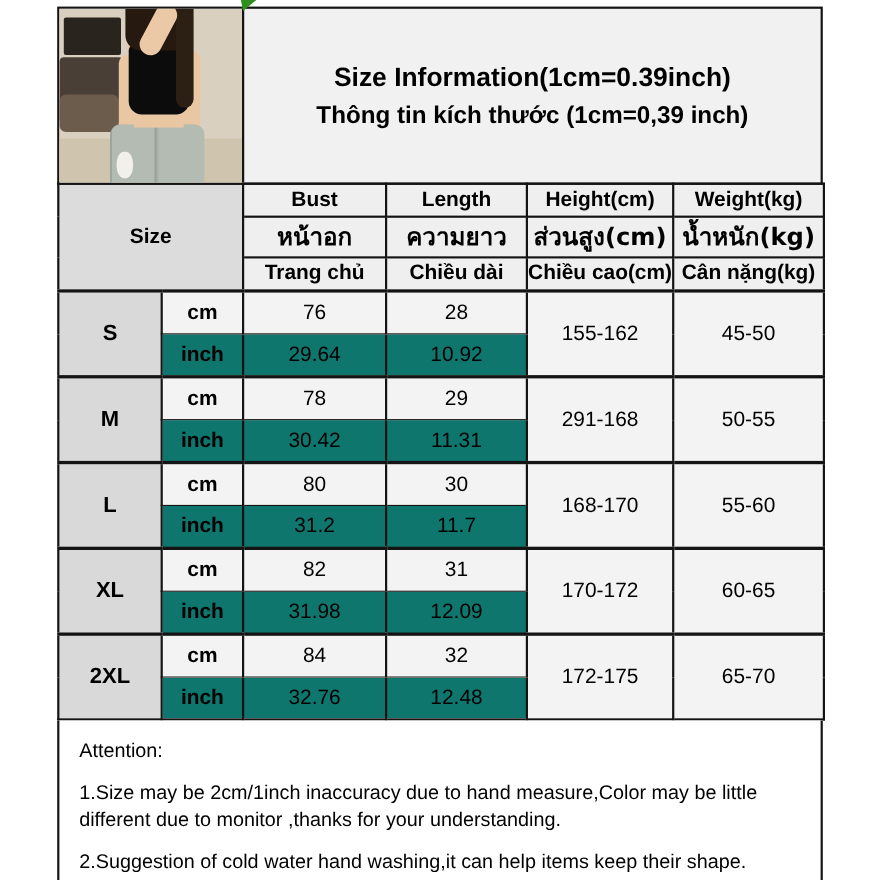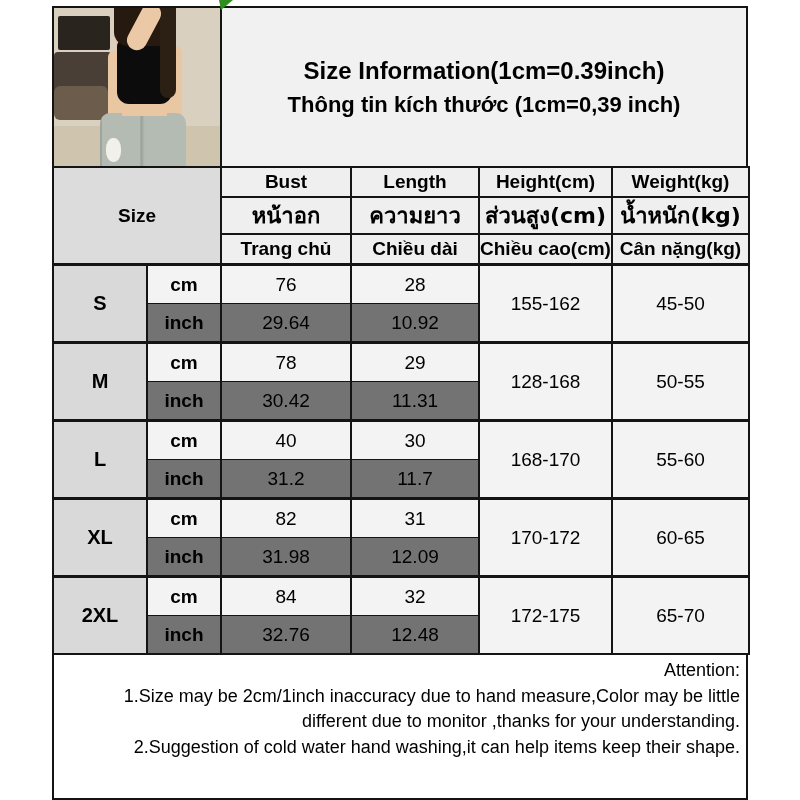--- a/index.html
+++ b/index.html
@@ -46,7 +46,7 @@
   .size-table th,.size-table td{border:2px solid #141414;text-align:center;padding:0;overflow:hidden;}
   .size-table th{height:28px;font-size:19px;font-weight:bold;background:#efefef;}
   .size-table th.th-thai{font-size:22px;font-family:"DejaVu Sans",sans-serif;}
-  .size-table td{height:37px;font-size:19px;background:#737373;}
+  .size-table td{height:37px;font-size:19px;background:#0f766e;}
   .size-corner{background:#dcdcdc !important;font-size:34px;font-weight:bold;}
   td.size-label{background:#d9d9d9;font-weight:bold;font-size:20px;}
   td.unit{font-weight:bold;}

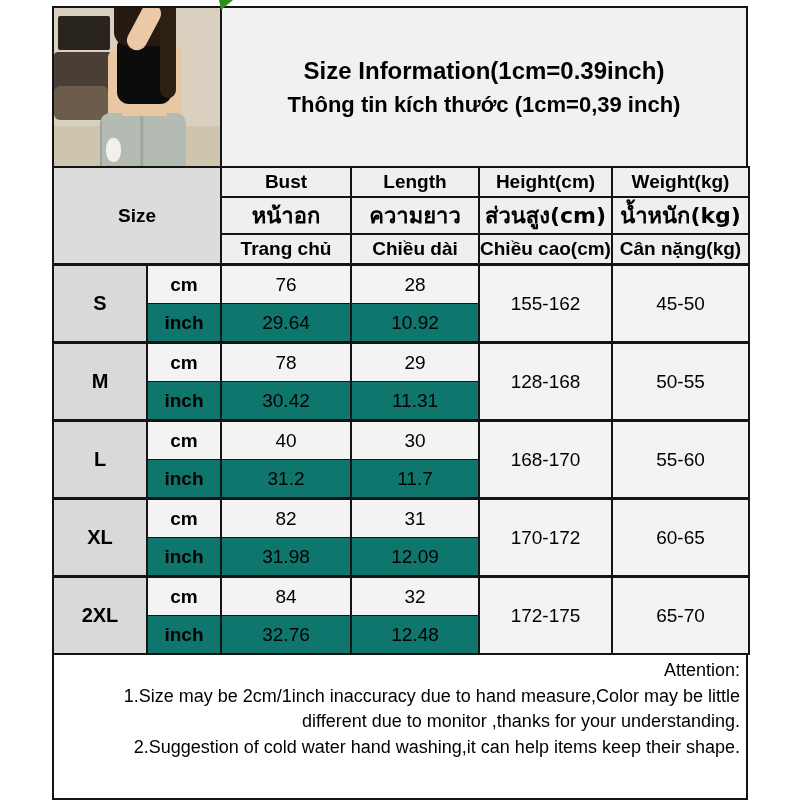--- a/index.html
+++ b/index.html
@@ -139,7 +139,7 @@
       <td class="unit bg-light thin-b">cm</td>
       <td class="bg-light thin-b">78</td>
       <td class="bg-light thin-b">29</td>
-      <td class="bg-light" rowspan="2">128-168</td>
+      <td class="bg-light" rowspan="2">291-168</td>
       <td class="bg-light" rowspan="2">50-55</td>
     </tr>
     <tr class="inch-row">

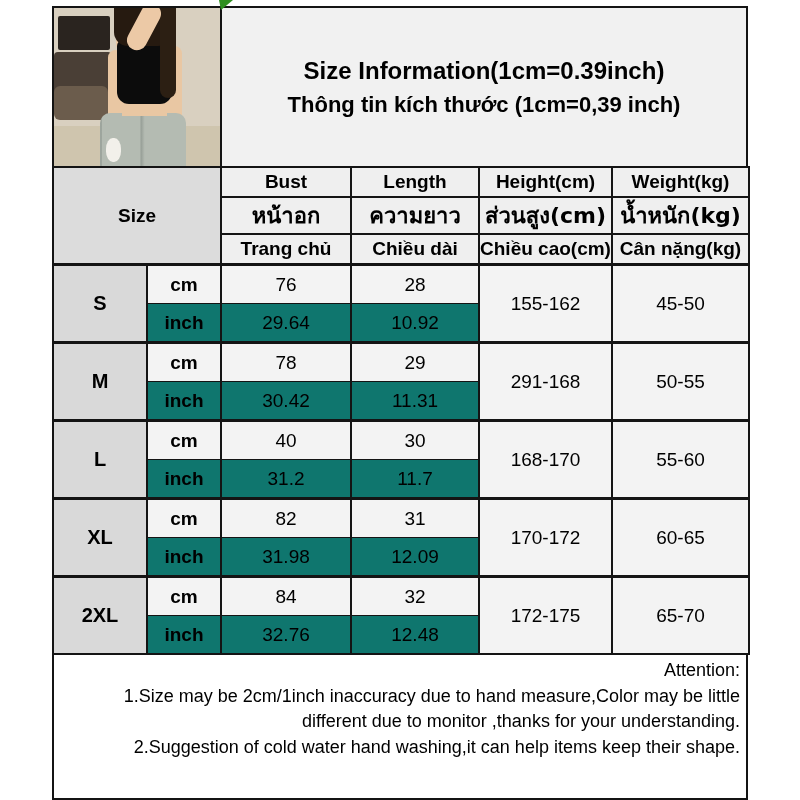--- a/index.html
+++ b/index.html
@@ -151,7 +151,7 @@
     <tr class="block-start cm-row">
       <td class="size-label" rowspan="2">L</td>
       <td class="unit bg-light thin-b">cm</td>
-      <td class="bg-light thin-b">40</td>
+      <td class="bg-light thin-b">80</td>
       <td class="bg-light thin-b">30</td>
       <td class="bg-light" rowspan="2">168-170</td>
       <td class="bg-light" rowspan="2">55-60</td>

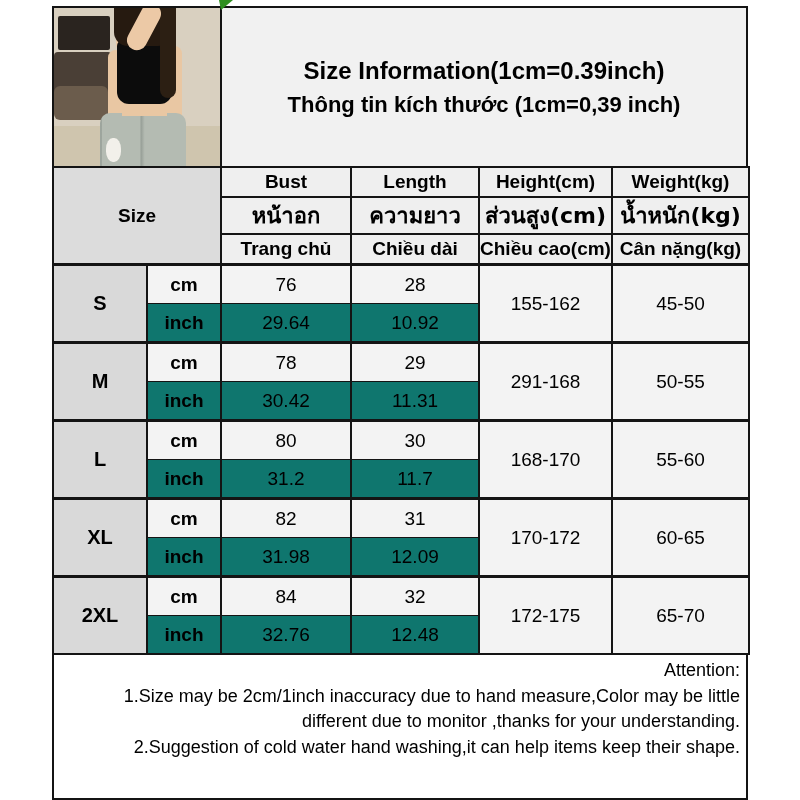--- a/index.html
+++ b/index.html
@@ -58,7 +58,7 @@
   
   .attention-box{border:2px solid #141414;border-top:none;min-height:145px;box-sizing:border-box;
     padding:3px 6px 6px 6px;font-size:18px;line-height:1.42;text-align:left;background:#fff;}
-  .attention-box p{margin:0;text-align:right;}
+  .attention-box p{margin:12px;}
 </style>
 </head>
 <body>

